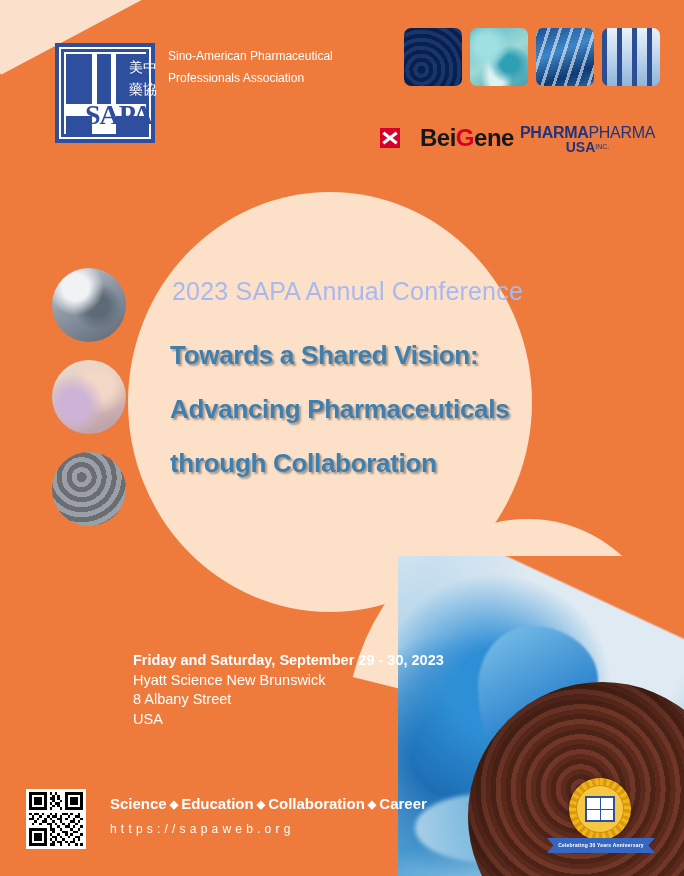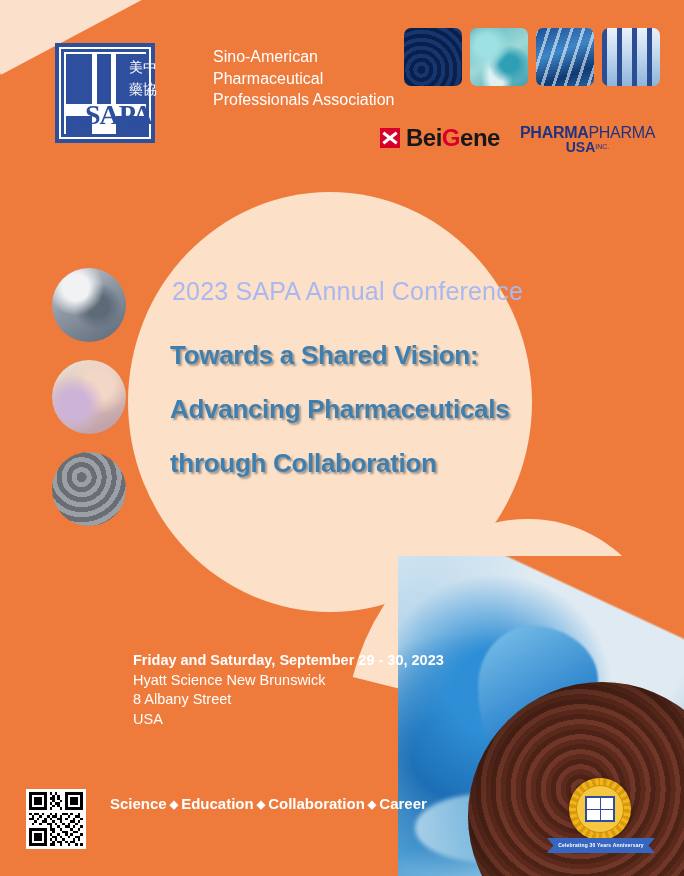--- a/index.html
+++ b/index.html
@@ -147,10 +147,9 @@
     left: 168px; top: 46px;
     width: 190px;
     color: #ffffff;
-    font-size: 16px;
+    font-size: 12px;
     line-height: 21.5px;
     font-family: "Liberation Sans", sans-serif;
-    margin-left: 45px;
   }
 
   

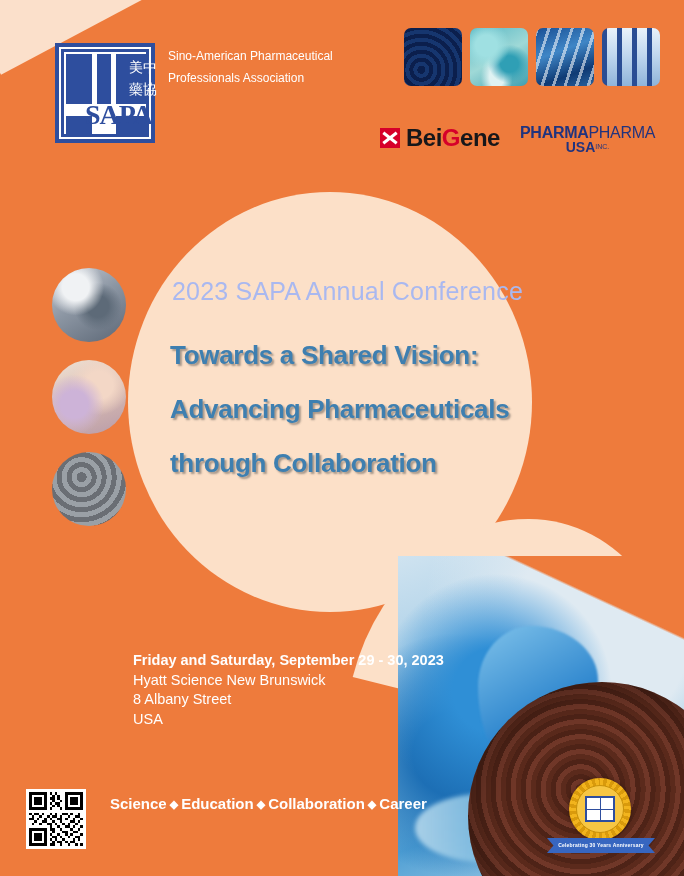--- a/index.html
+++ b/index.html
@@ -211,7 +211,7 @@
     left: 0; top: 0;
     display: flex;
     align-items: center;
-    gap: 6px;
+    gap: 20px;
   }
   .beigene-mark {
     position: relative;

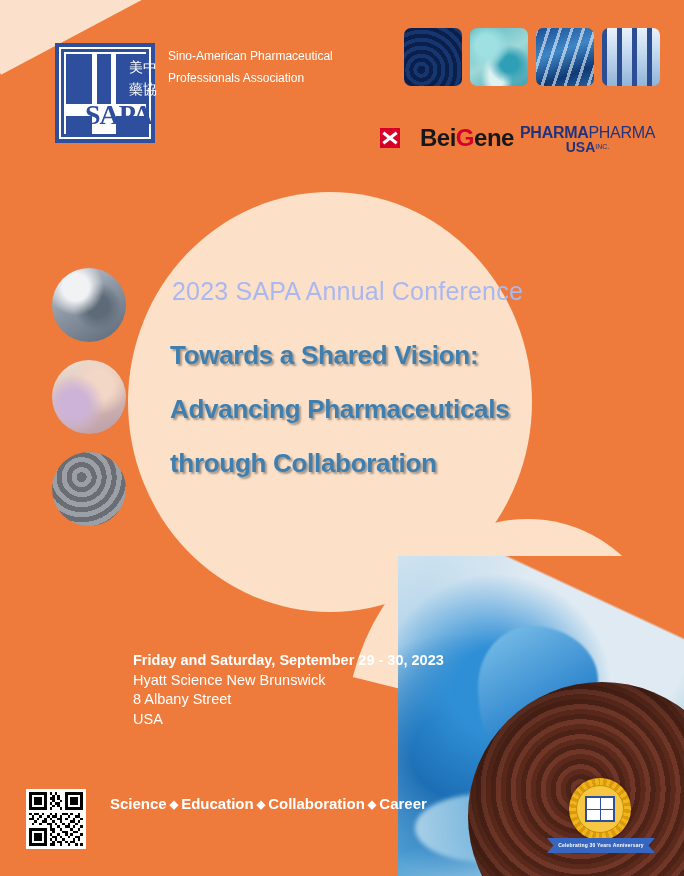--- a/index.html
+++ b/index.html
@@ -576,6 +576,7 @@
     <span>Science</span><span class="sep">◆</span><span>Education</span><span class="sep">◆</span><span>Collaboration</span><span class="sep">◆</span><span>Career</span>
   </div>
 
+  <div class="site-url">https://sapaweb.org</div>
 
   <div class="medallion">
     <div class="medal-gear"></div>

